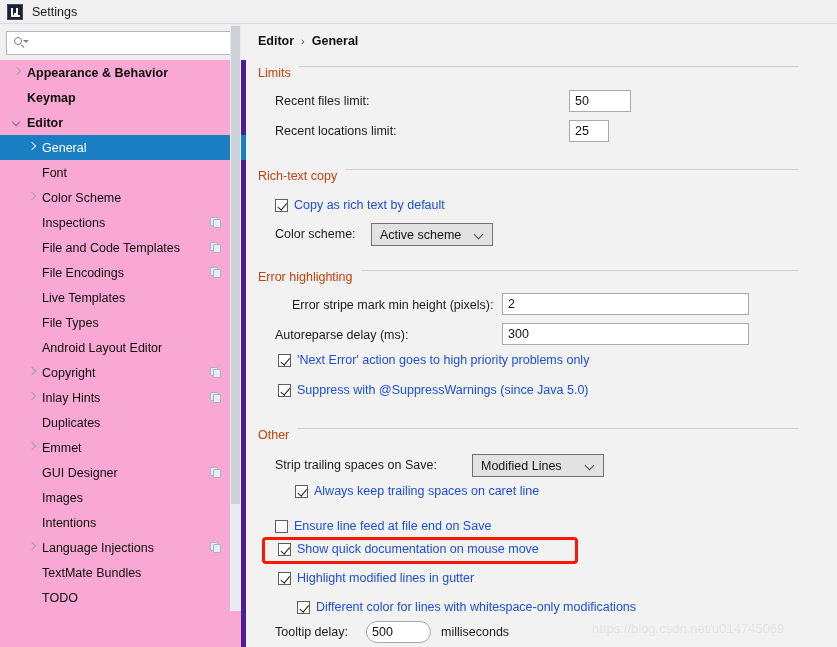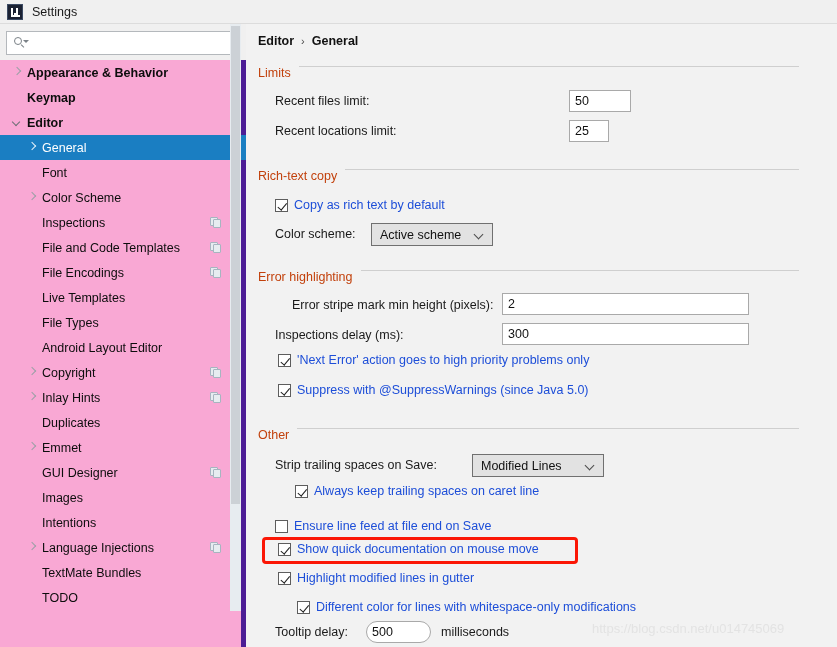--- a/index.html
+++ b/index.html
@@ -463,7 +463,7 @@
     <input class="tf" style="position: absolute; left: 255px; top: 269px; width: 247px;" value="2">
 
     <div class="row" style="left:28px; top:304px;">
-      <span class="rlabel">Inspections delay (ms):</span>
+      <span class="rlabel">Autoreparse delay (ms):</span>
     </div>
     <input class="tf" style="position: absolute; left: 255px; top: 299px; width: 247px;" value="300">
 

